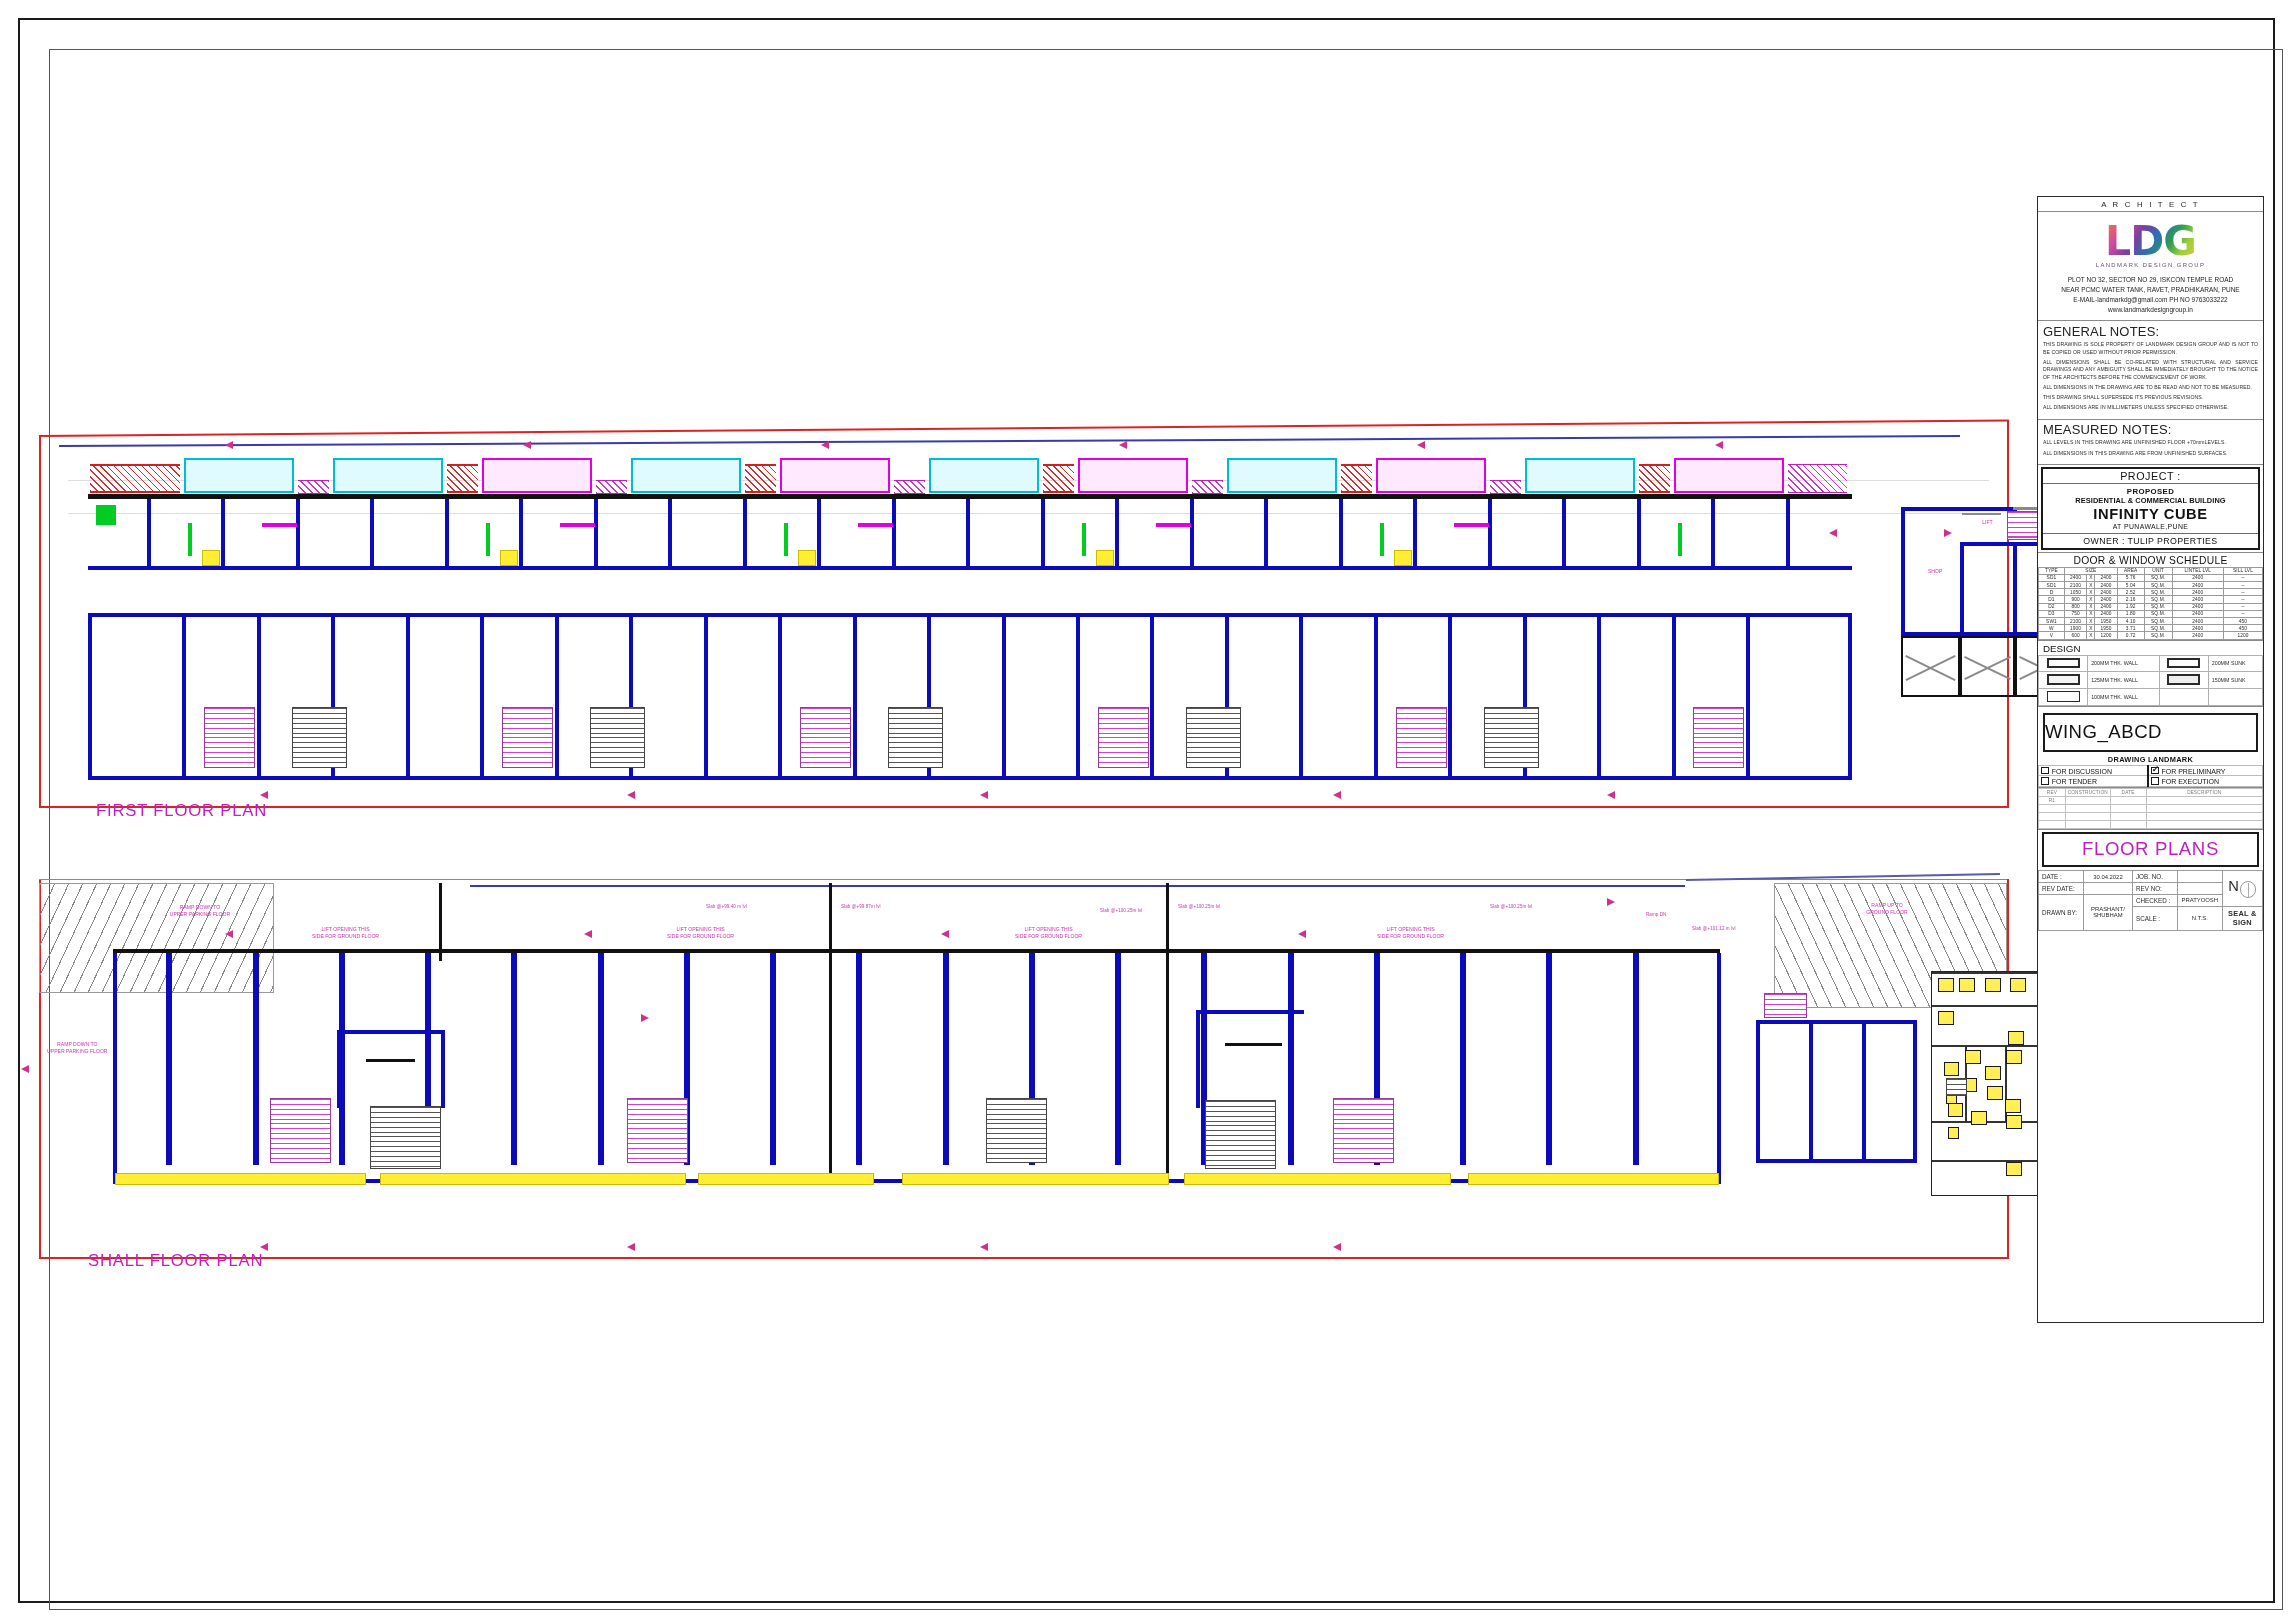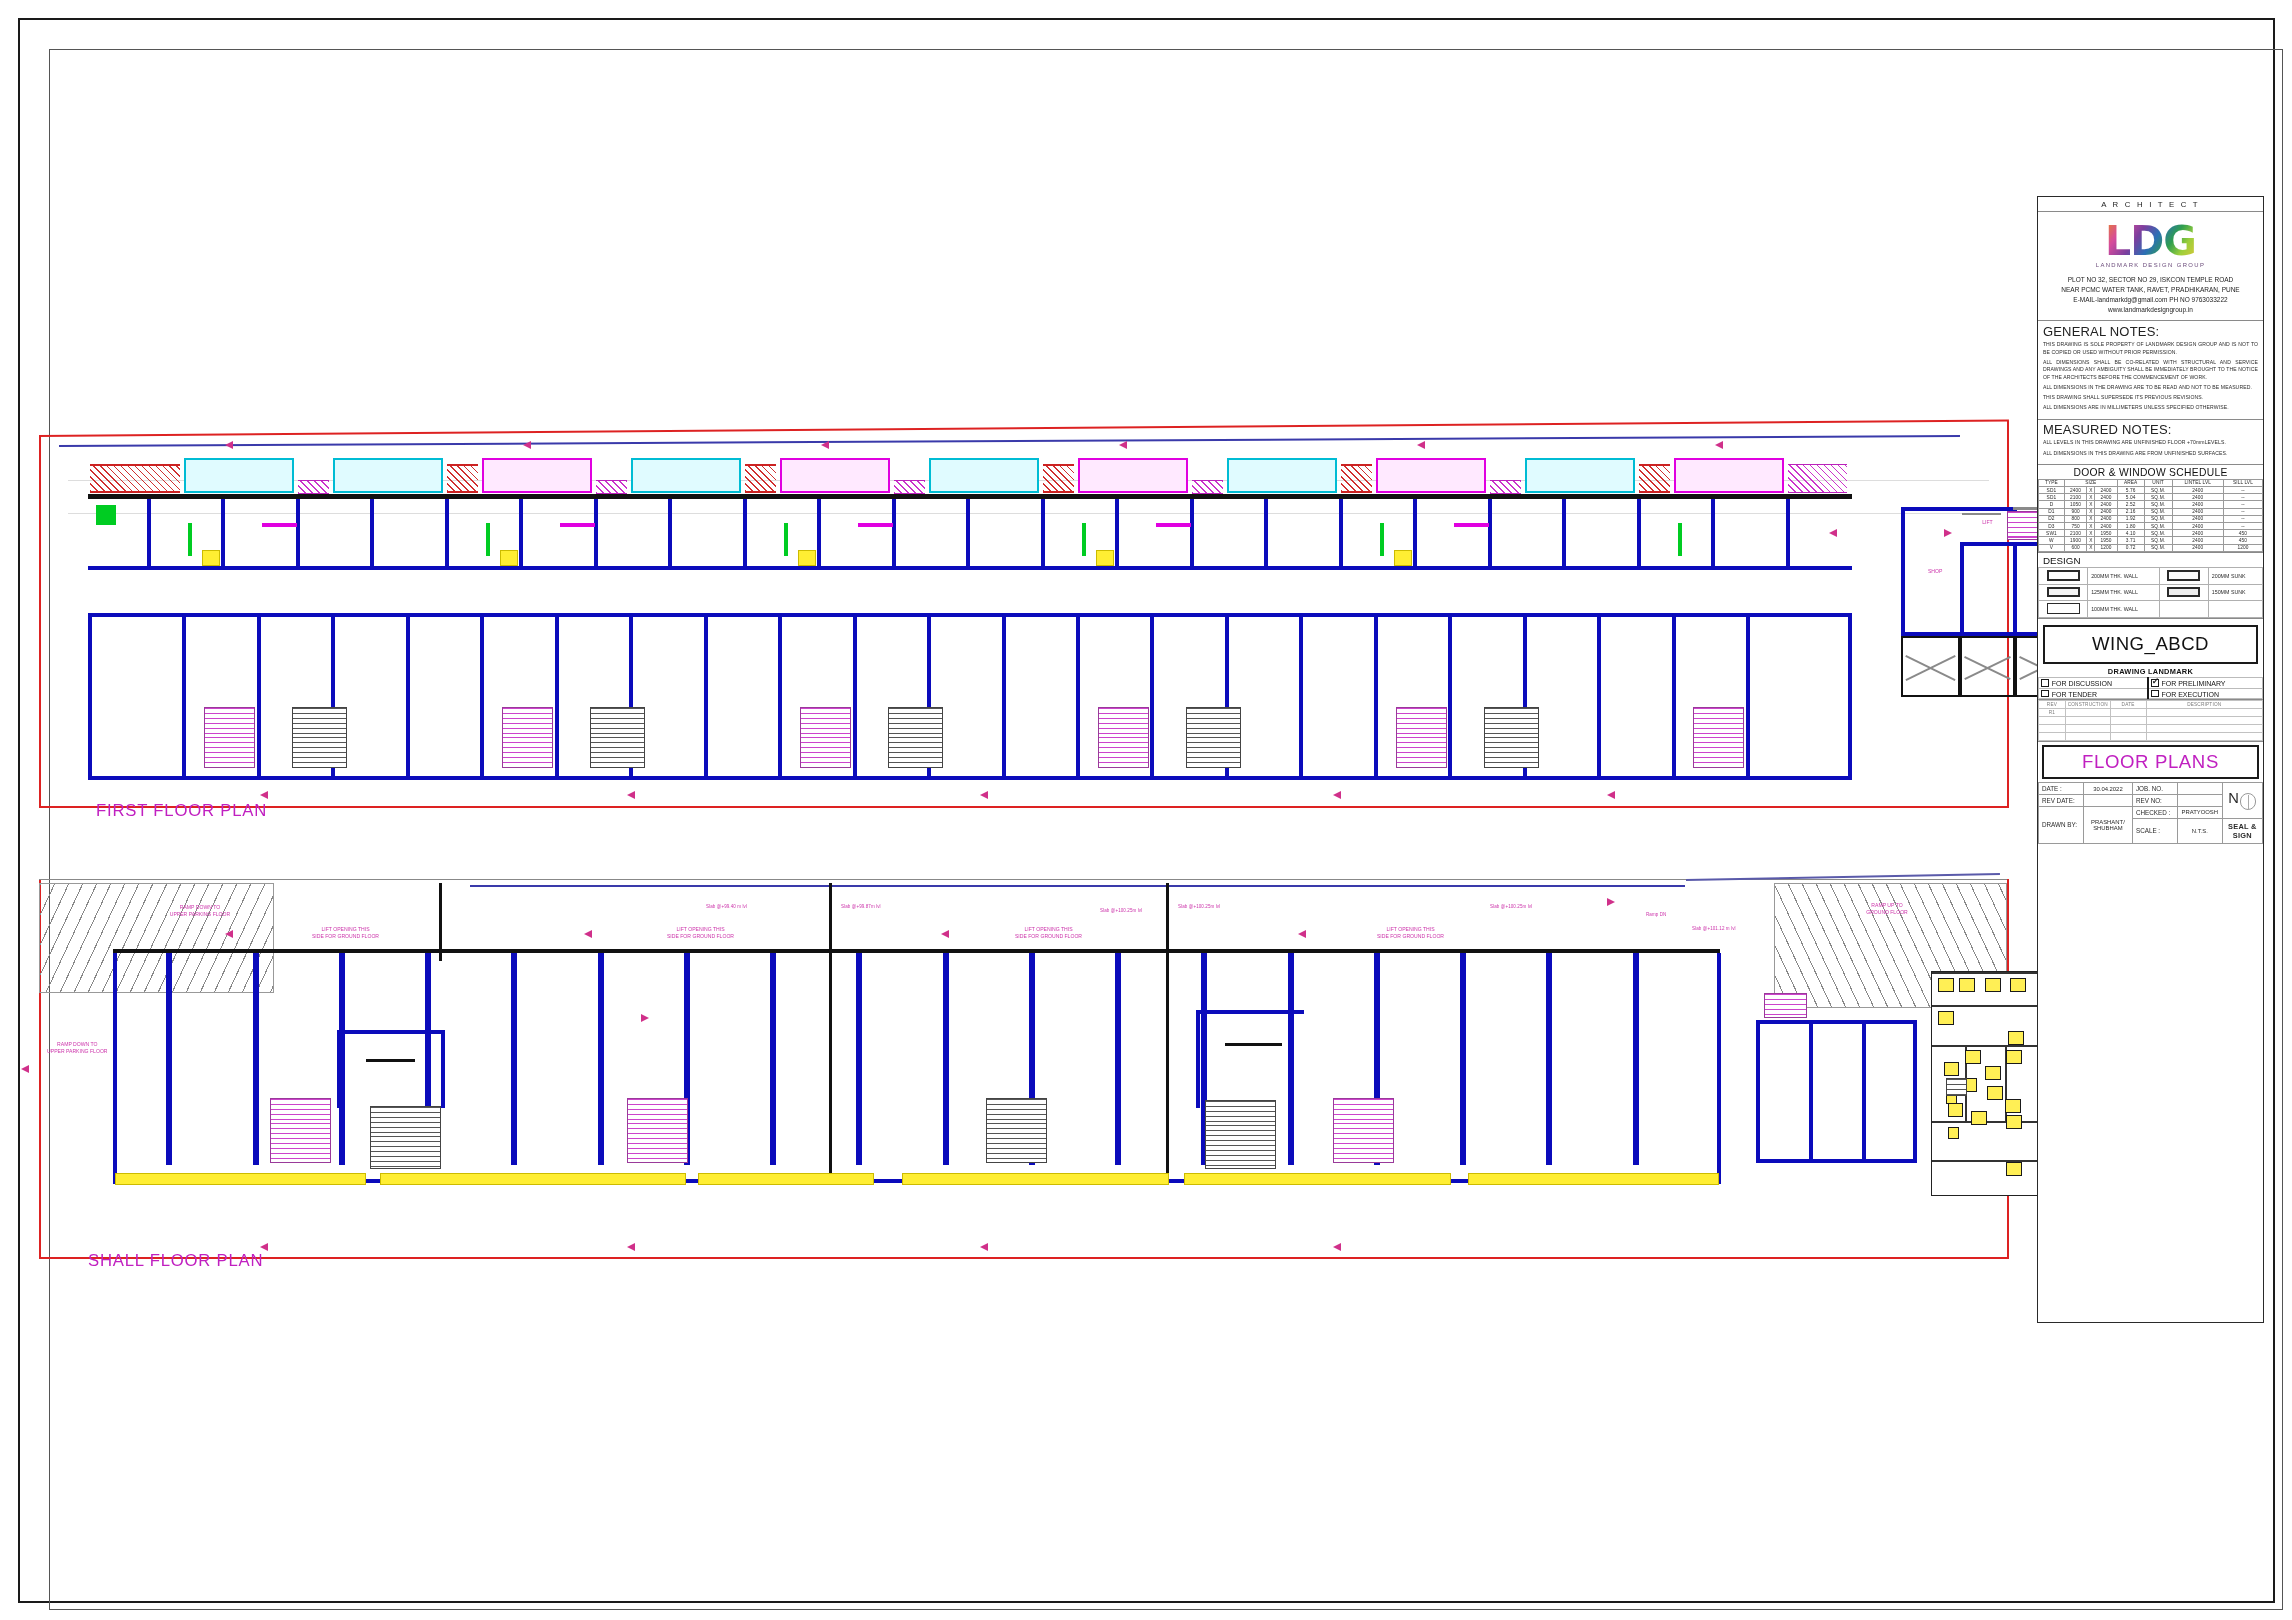--- a/index.html
+++ b/index.html
@@ -561,6 +561,18 @@
     </div>
   </div>
 
+  <div class="tb-sec">
+    <div id="project-box">
+      <div class="pb-row" id="pb-label">PROJECT :</div>
+      <div class="pb-row" id="pb-body">
+        <div class="pb-l1">PROPOSED</div>
+        <div class="pb-l2">RESIDENTIAL &amp; COMMERCIAL BUILDING</div>
+        <div class="pb-l3">INFINITY CUBE</div>
+        <div class="pb-l4">AT PUNAWALE,PUNE</div>
+      </div>
+      <div class="pb-row" id="pb-owner">OWNER :  TULIP PROPERTIES</div>
+    </div>
+  </div>
 
   <div class="tb-sec">
     <div id="sched-title">DOOR &amp; WINDOW SCHEDULE</div>

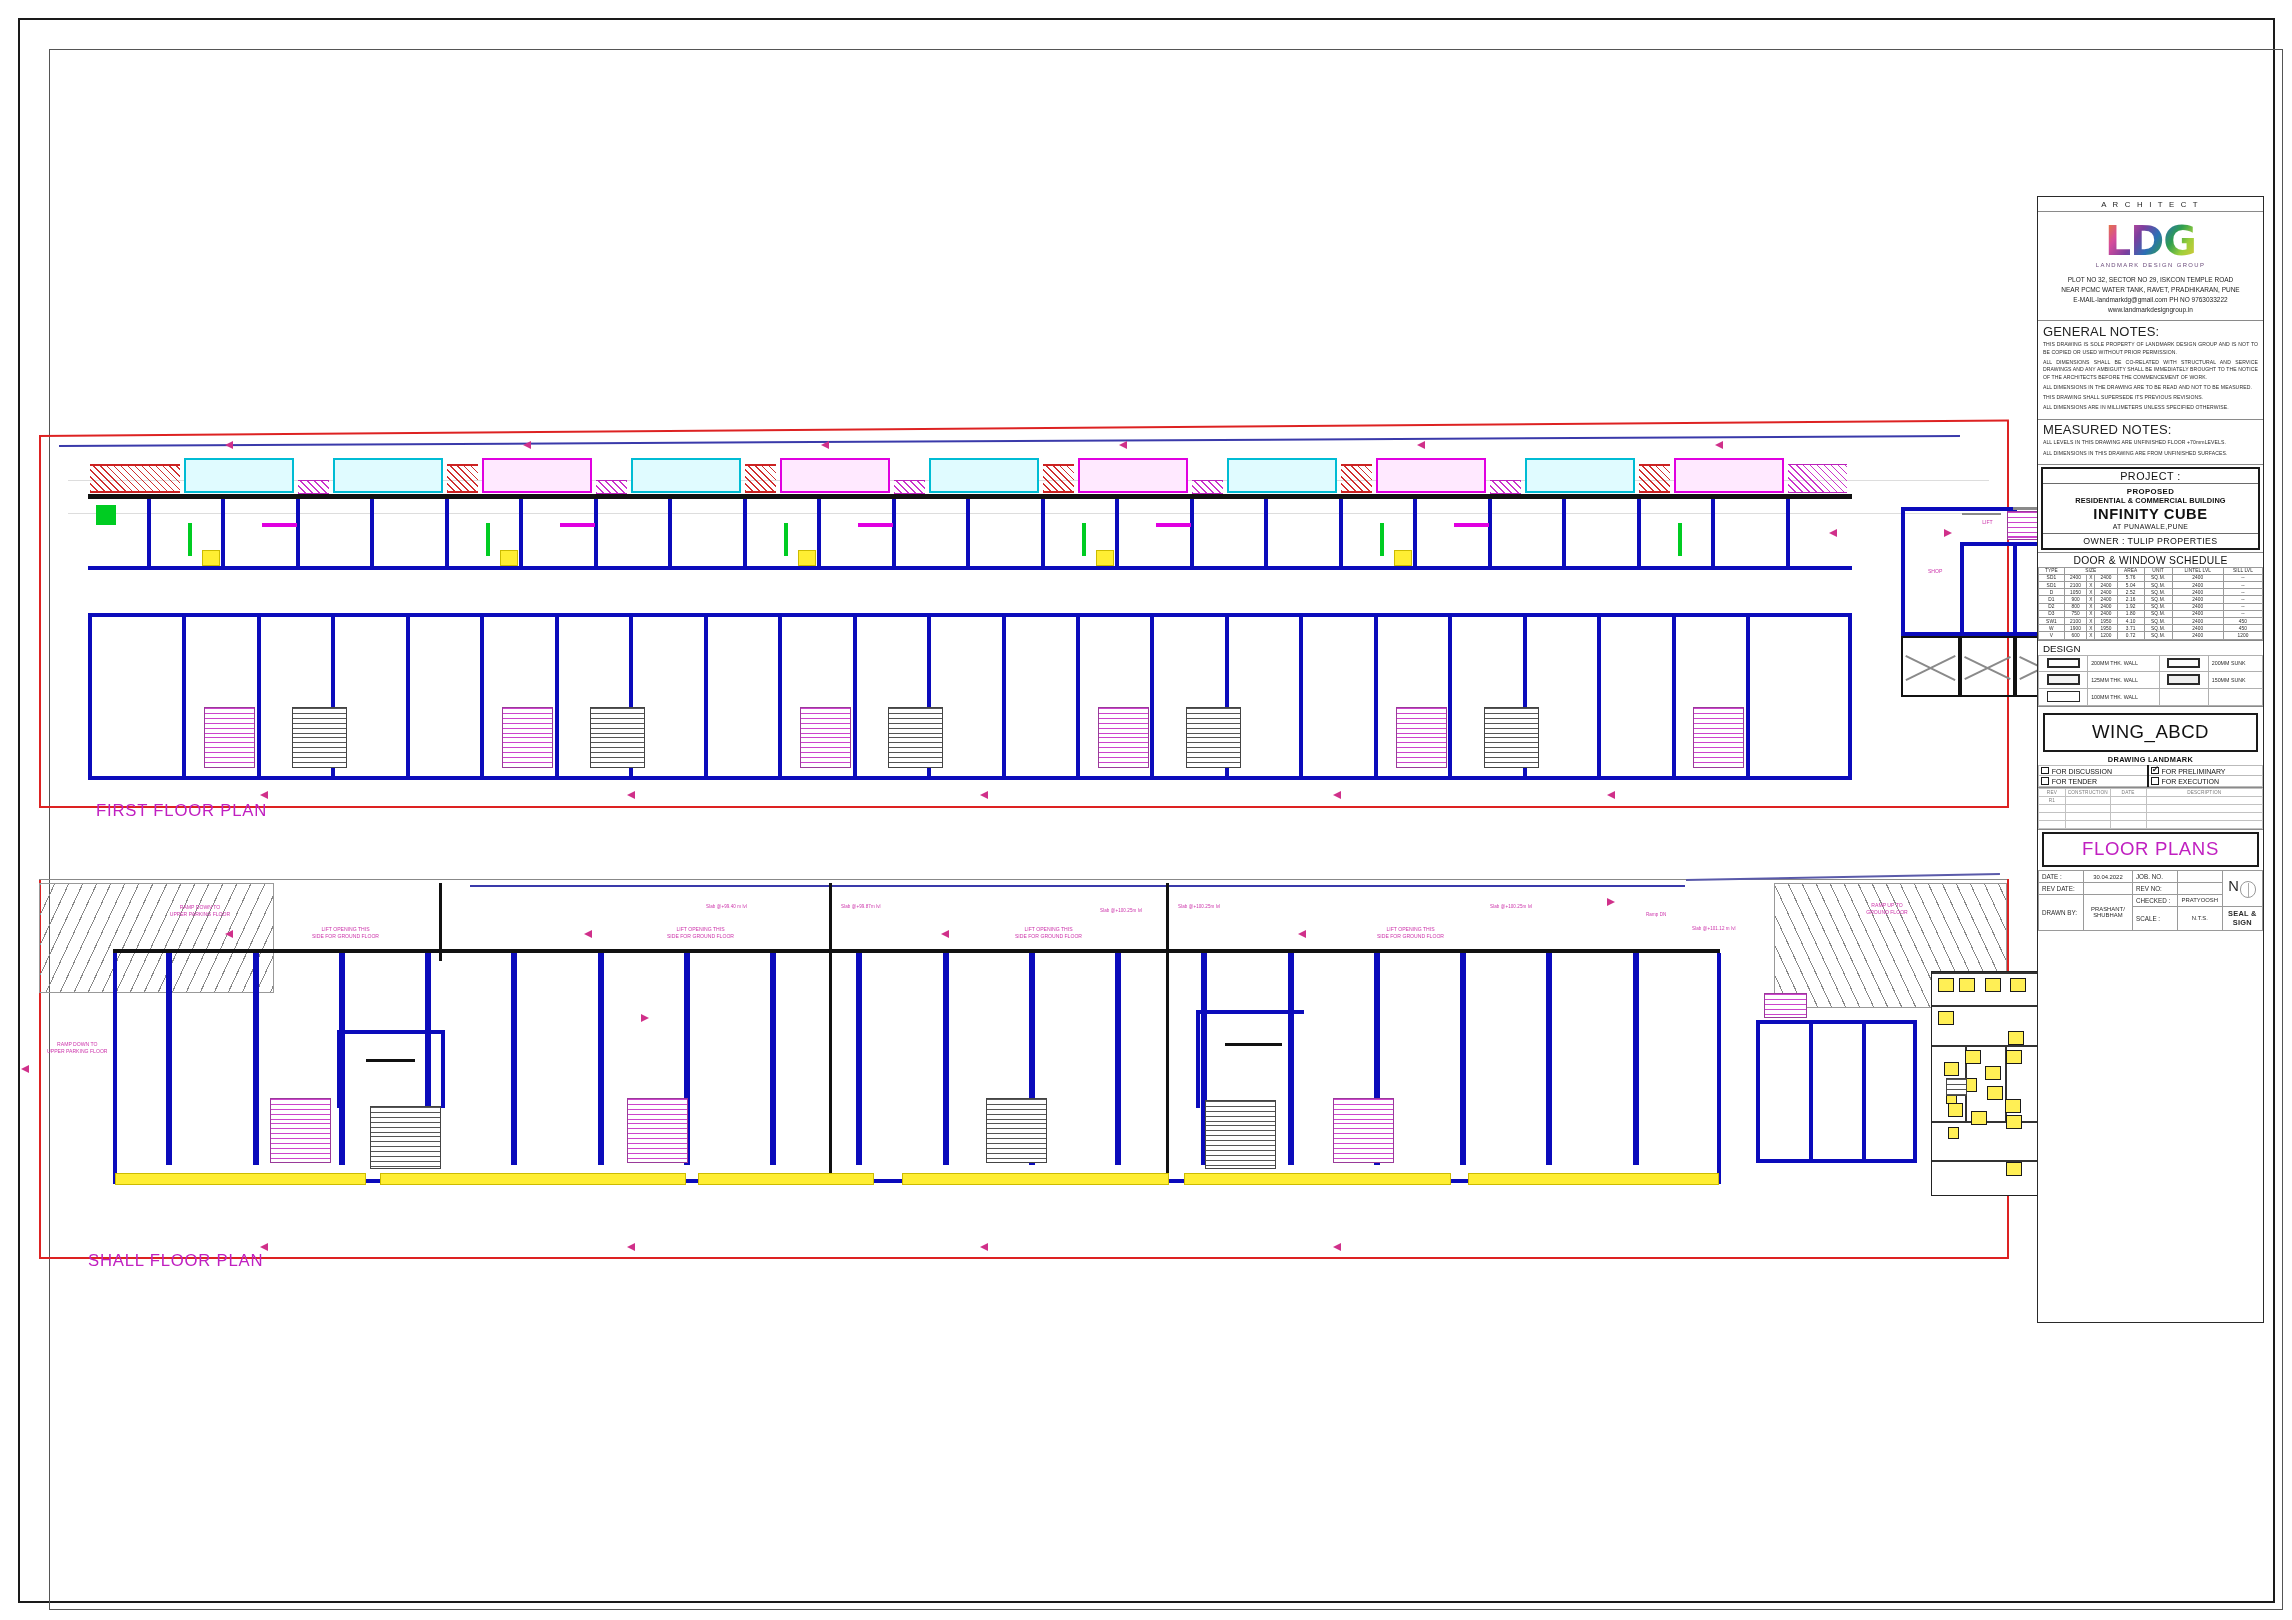--- a/index.html
+++ b/index.html
@@ -93,7 +93,7 @@
 
   
   #wing-box {
-    border:2px solid #1a1a1a; margin:5.9px 4.9px 2px; text-align:center;
+    border:2px solid #1a1a1a; margin:5.9px 4.9px 2px; 
     padding:5.9px 0 6.9px; font-size:18.6px; letter-spacing:0.5px;
   }
 

